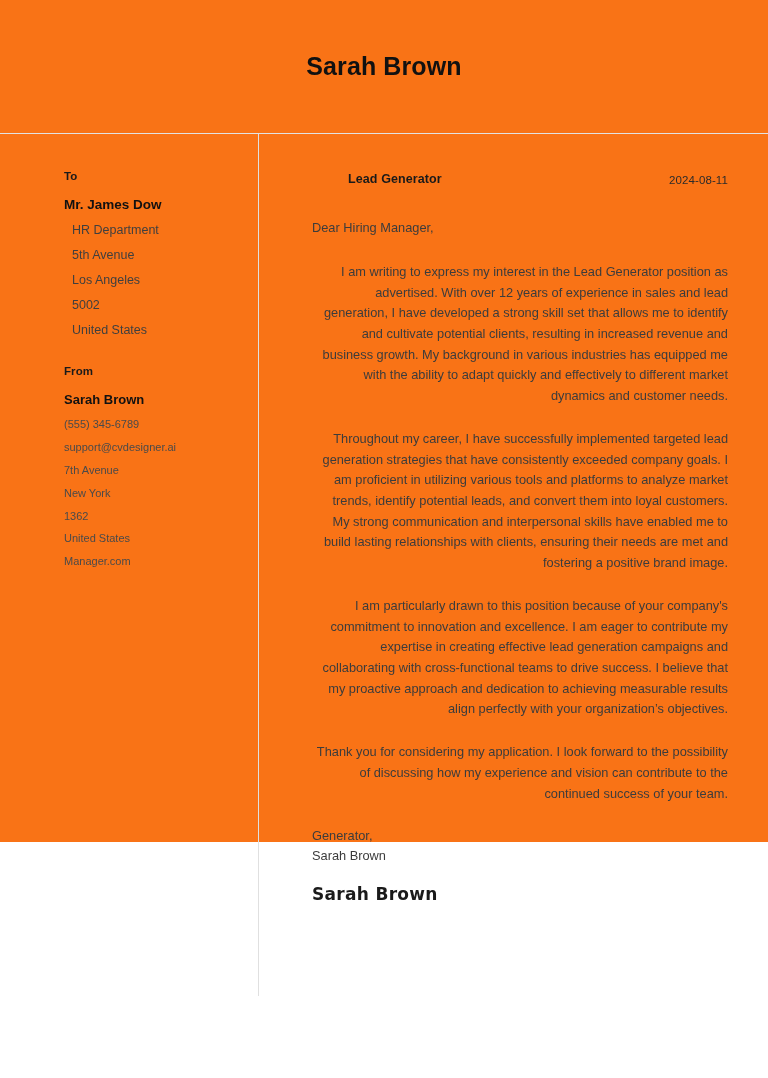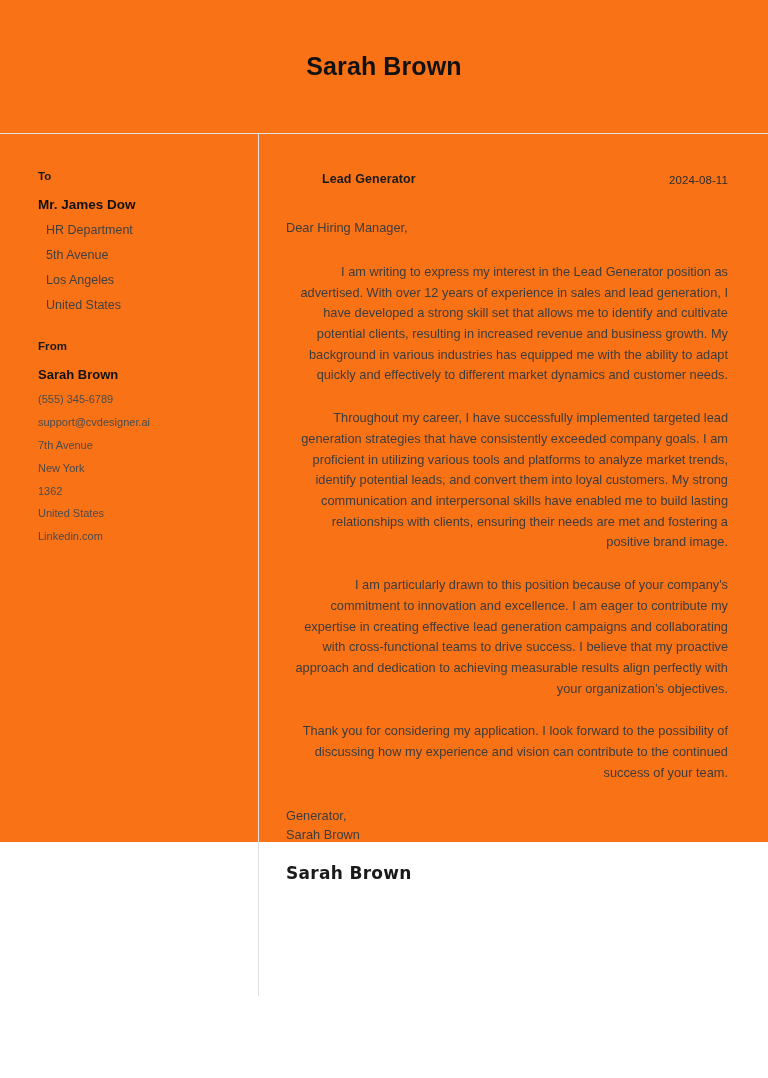--- a/index.html
+++ b/index.html
@@ -49,6 +49,7 @@
     display: flex;
     align-items: flex-start;
     position: relative;
+    padding-left: 26px;
   }
 
   .col-left {

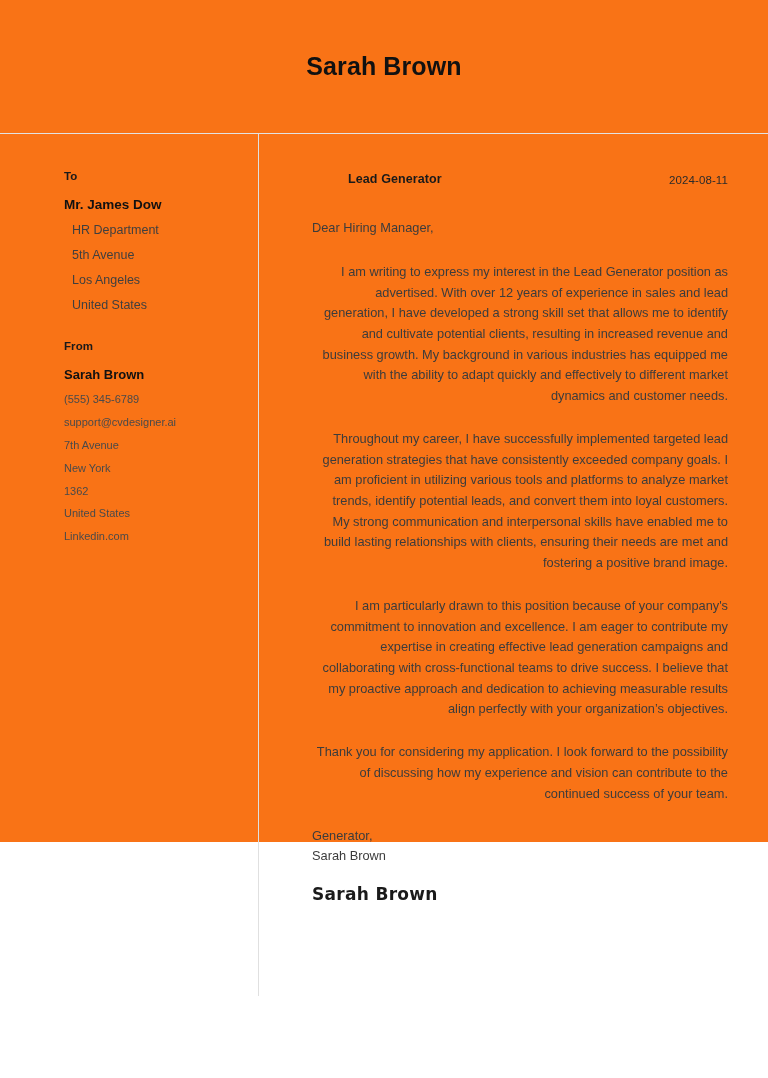--- a/index.html
+++ b/index.html
@@ -187,6 +187,7 @@
         <div class="addr-line">HR Department</div>
         <div class="addr-line">5th Avenue</div>
         <div class="addr-line">Los Angeles</div>
+        <div class="addr-line">5002</div>
         <div class="addr-line">United States</div>
       </div>
 

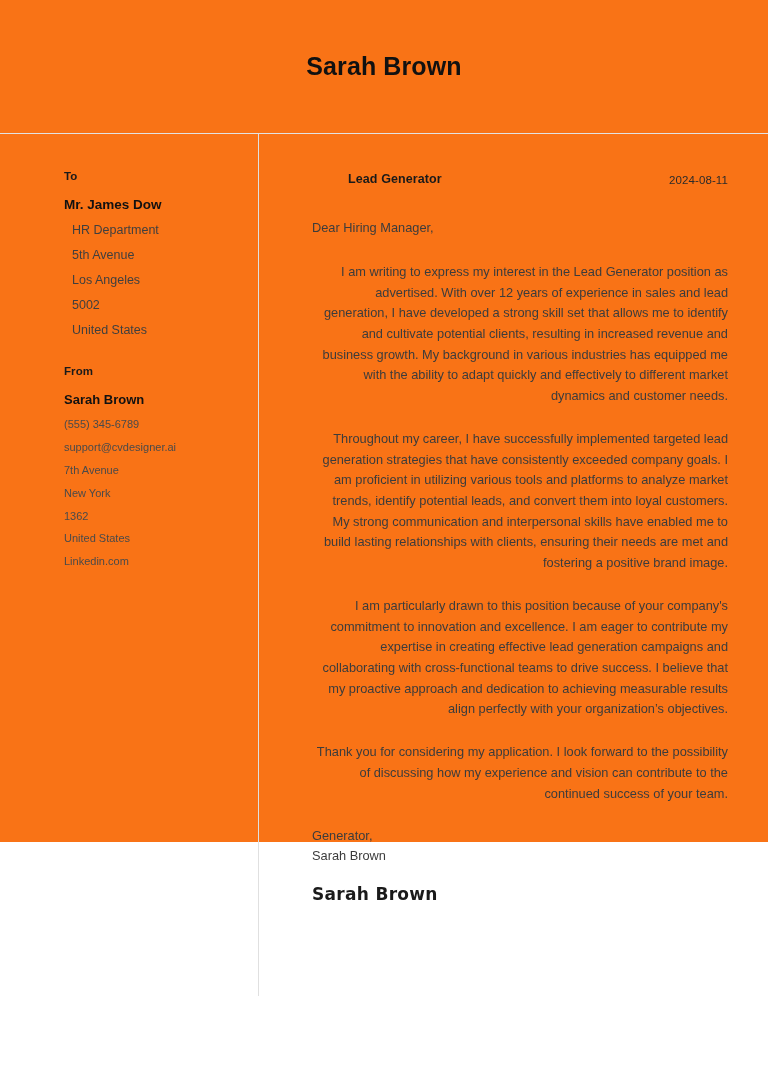--- a/index.html
+++ b/index.html
@@ -201,7 +201,7 @@
         <div class="addr-line small">New York</div>
         <div class="addr-line small">1362</div>
         <div class="addr-line small">United States</div>
-        <div class="addr-line small">Linkedin.com</div>
+        <div class="addr-line small">Manager.com</div>
       </div>
 
     </div>

